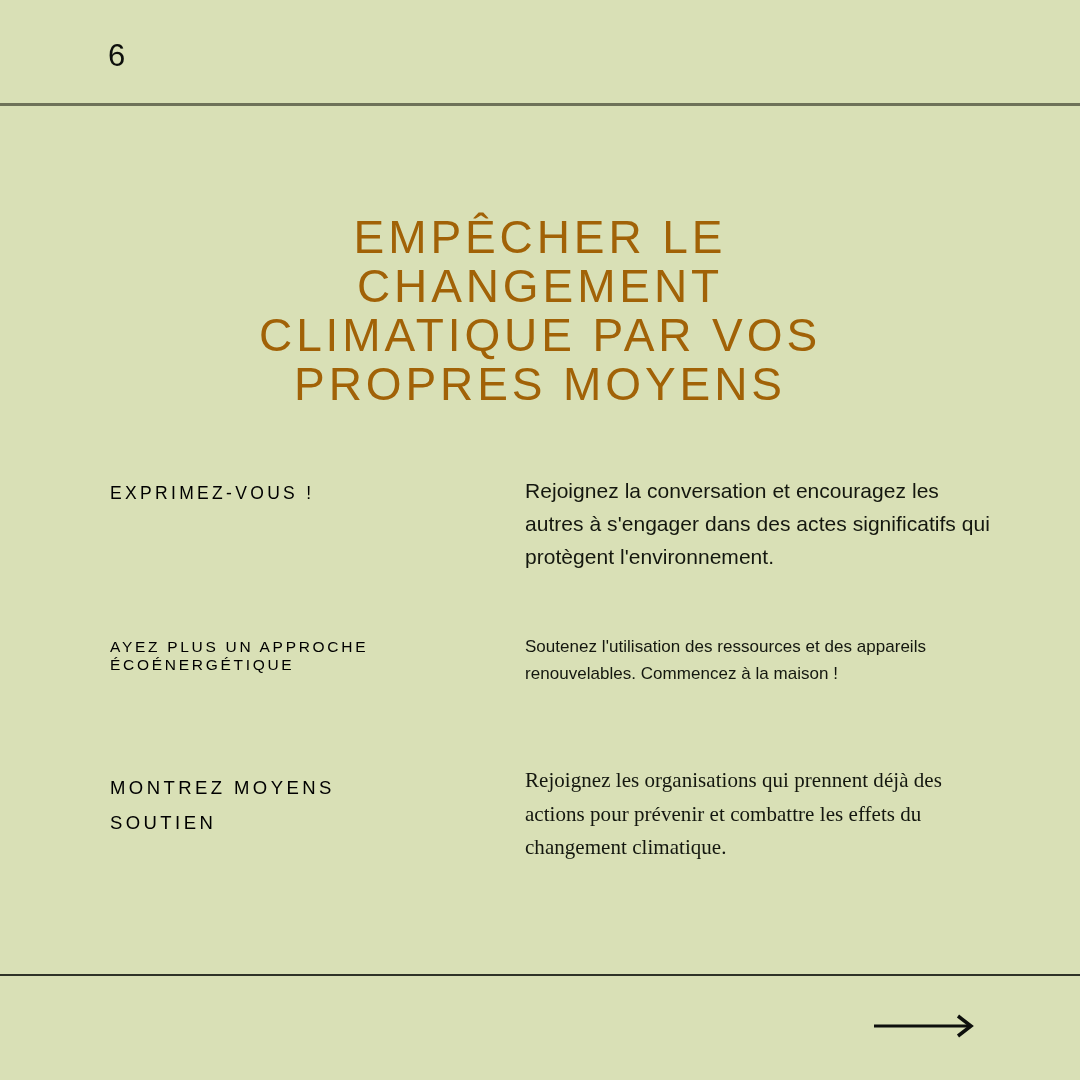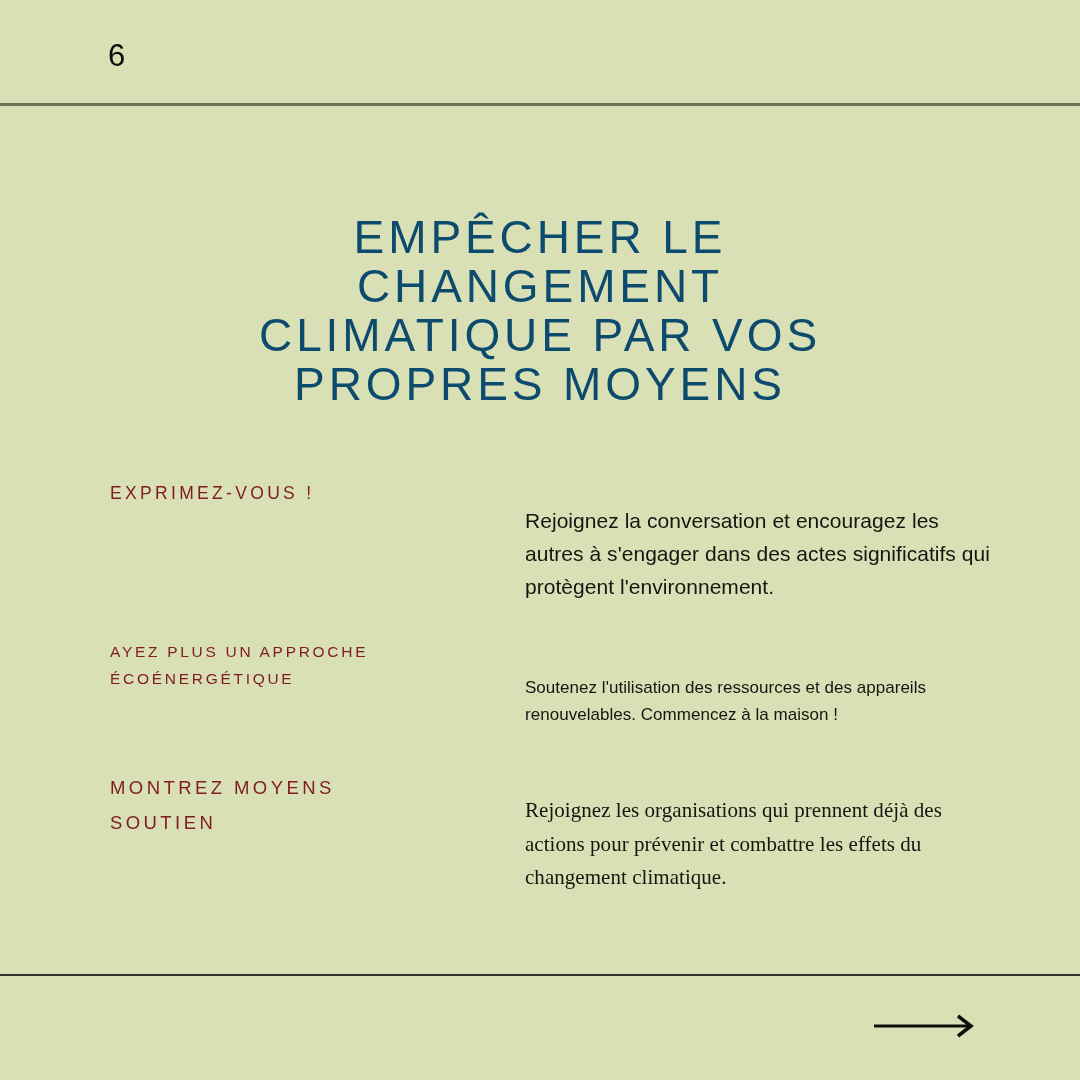--- a/index.html
+++ b/index.html
@@ -64,7 +64,7 @@
     font-weight: 500;
     line-height: 49px;
     letter-spacing: 0.085em;
-    color: #0c4a6e;
+    color: #a16207;
     white-space: pre-line;
   }
 

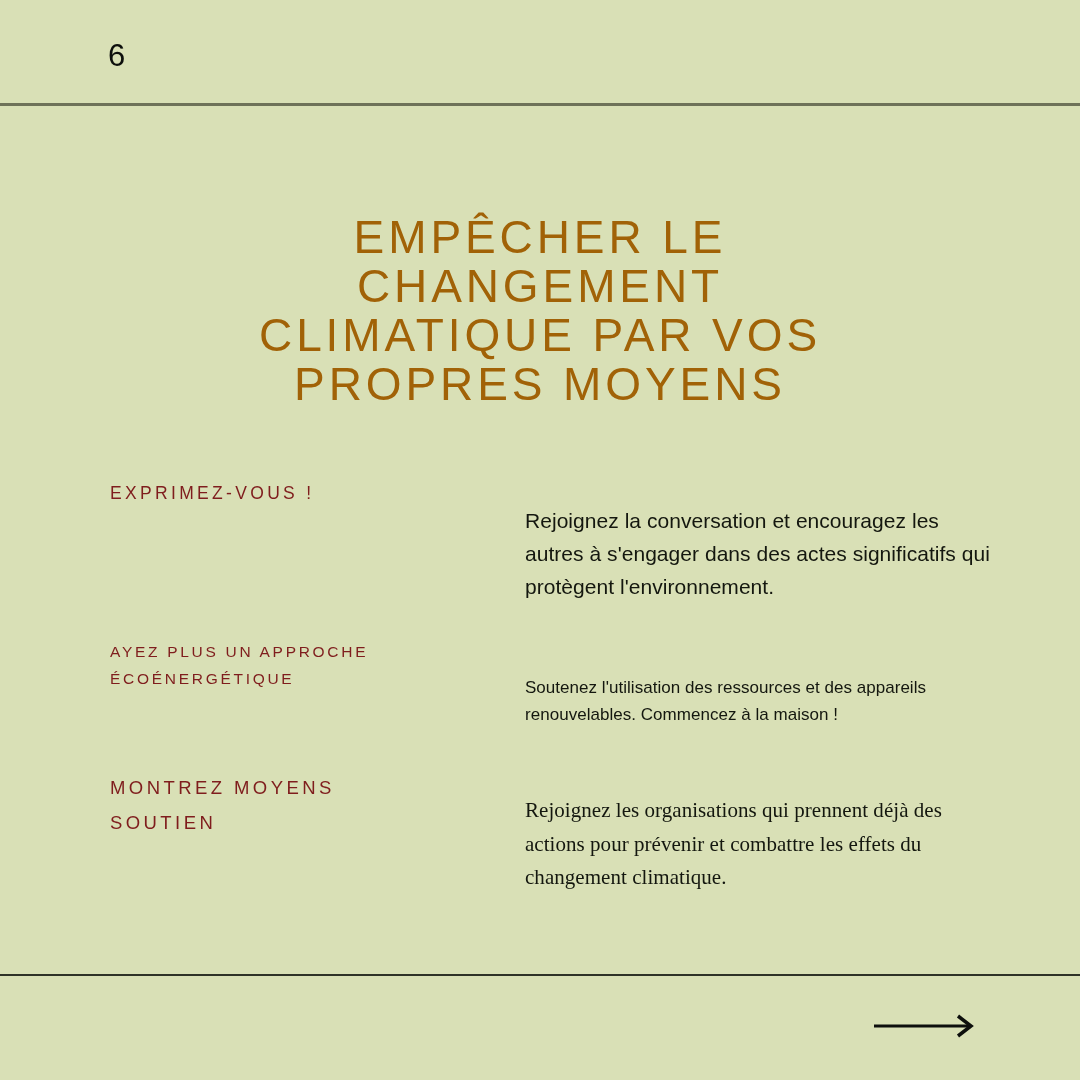--- a/index.html
+++ b/index.html
@@ -83,7 +83,7 @@
     left: 110px;
     width: 400px;
     font-weight: 500;
-    color: #7f1d1d;
+    color: #000000;
     white-space: pre-line;
   }
   .block .body {

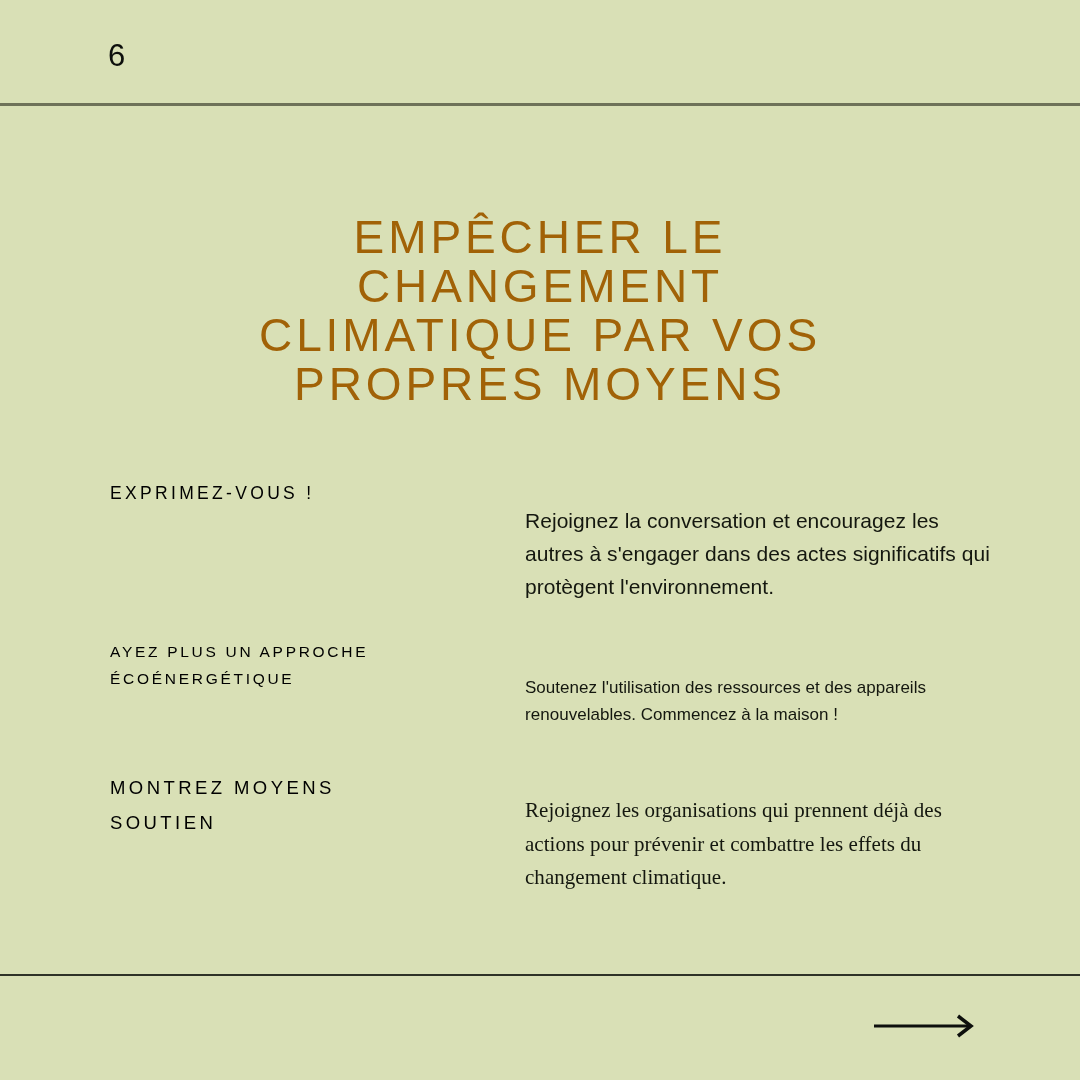--- a/index.html
+++ b/index.html
@@ -92,7 +92,6 @@
     width: 470px;
     font-weight: 400;
     color: #14170f;
-    margin-top: 30px;
   }
 
   .block-1 .heading {

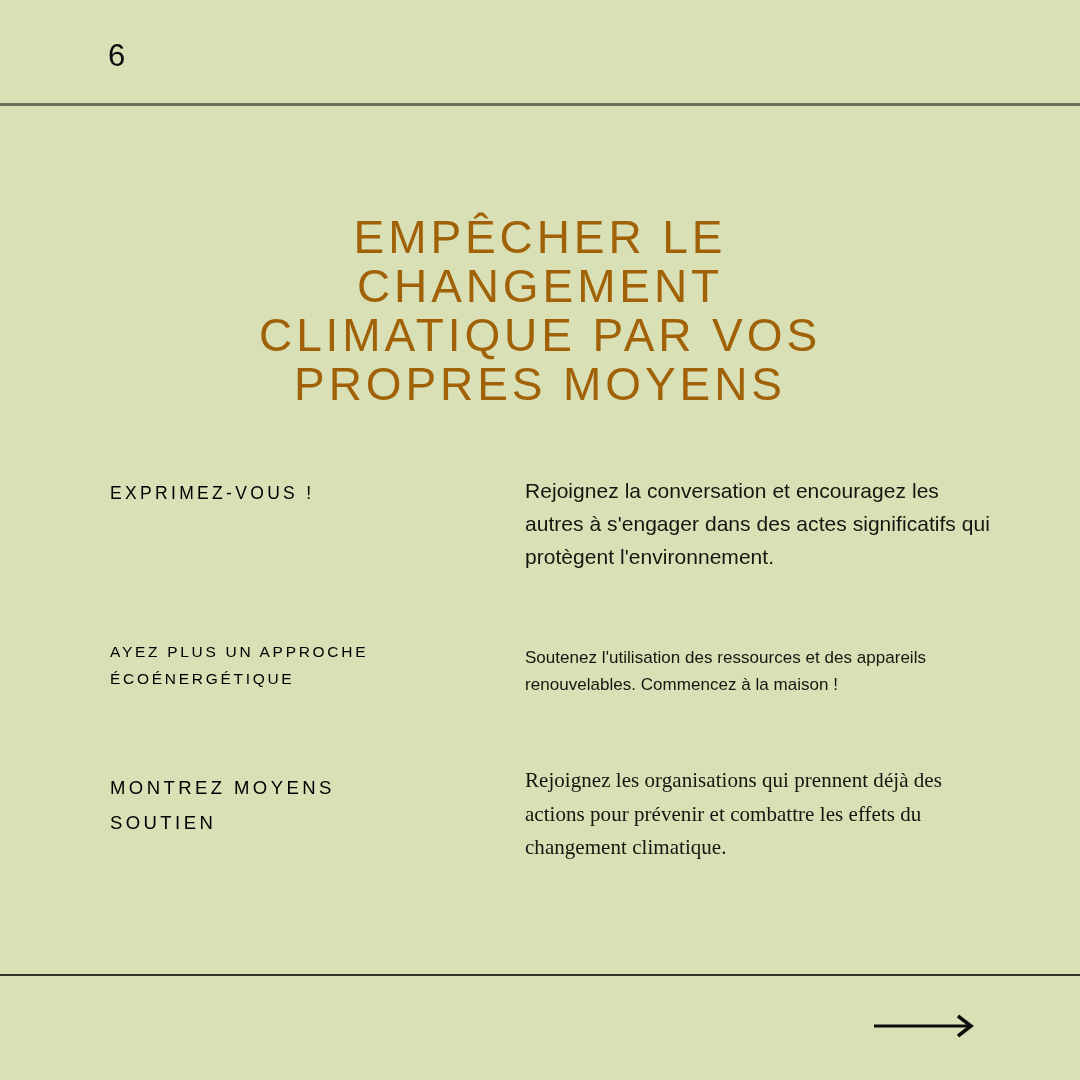--- a/index.html
+++ b/index.html
@@ -111,7 +111,7 @@
     top: 8px;
     font-size: 15.5px;
     letter-spacing: 0.175em;
-    line-height: 27px;
+    line-height: 18px;
   }
   .block-2 .body {
     top: 14px;

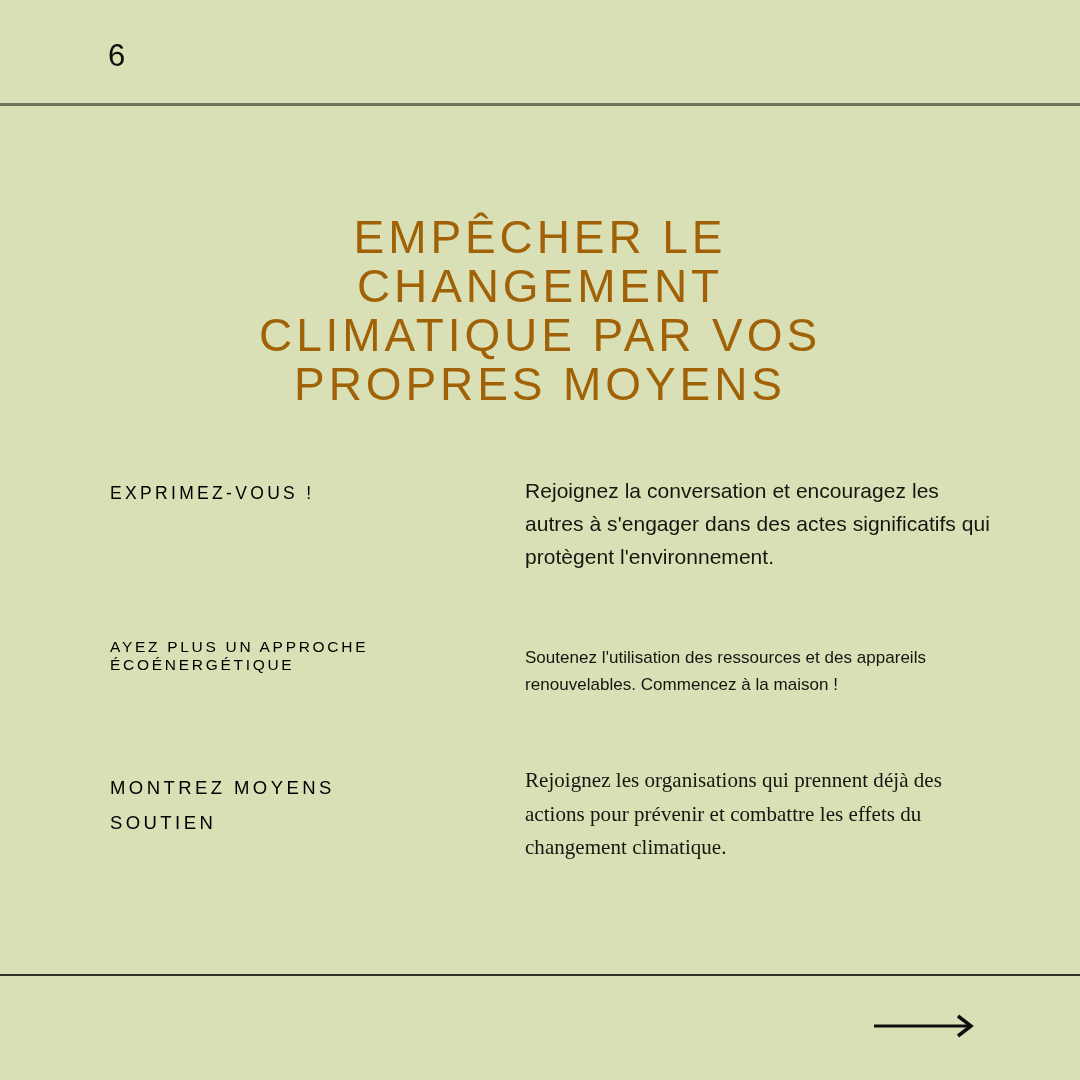--- a/index.html
+++ b/index.html
@@ -114,7 +114,7 @@
     line-height: 18px;
   }
   .block-2 .body {
-    top: 14px;
+    top: 3px;
     font-size: 17px;
     line-height: 27px;
     letter-spacing: 0.002em;

